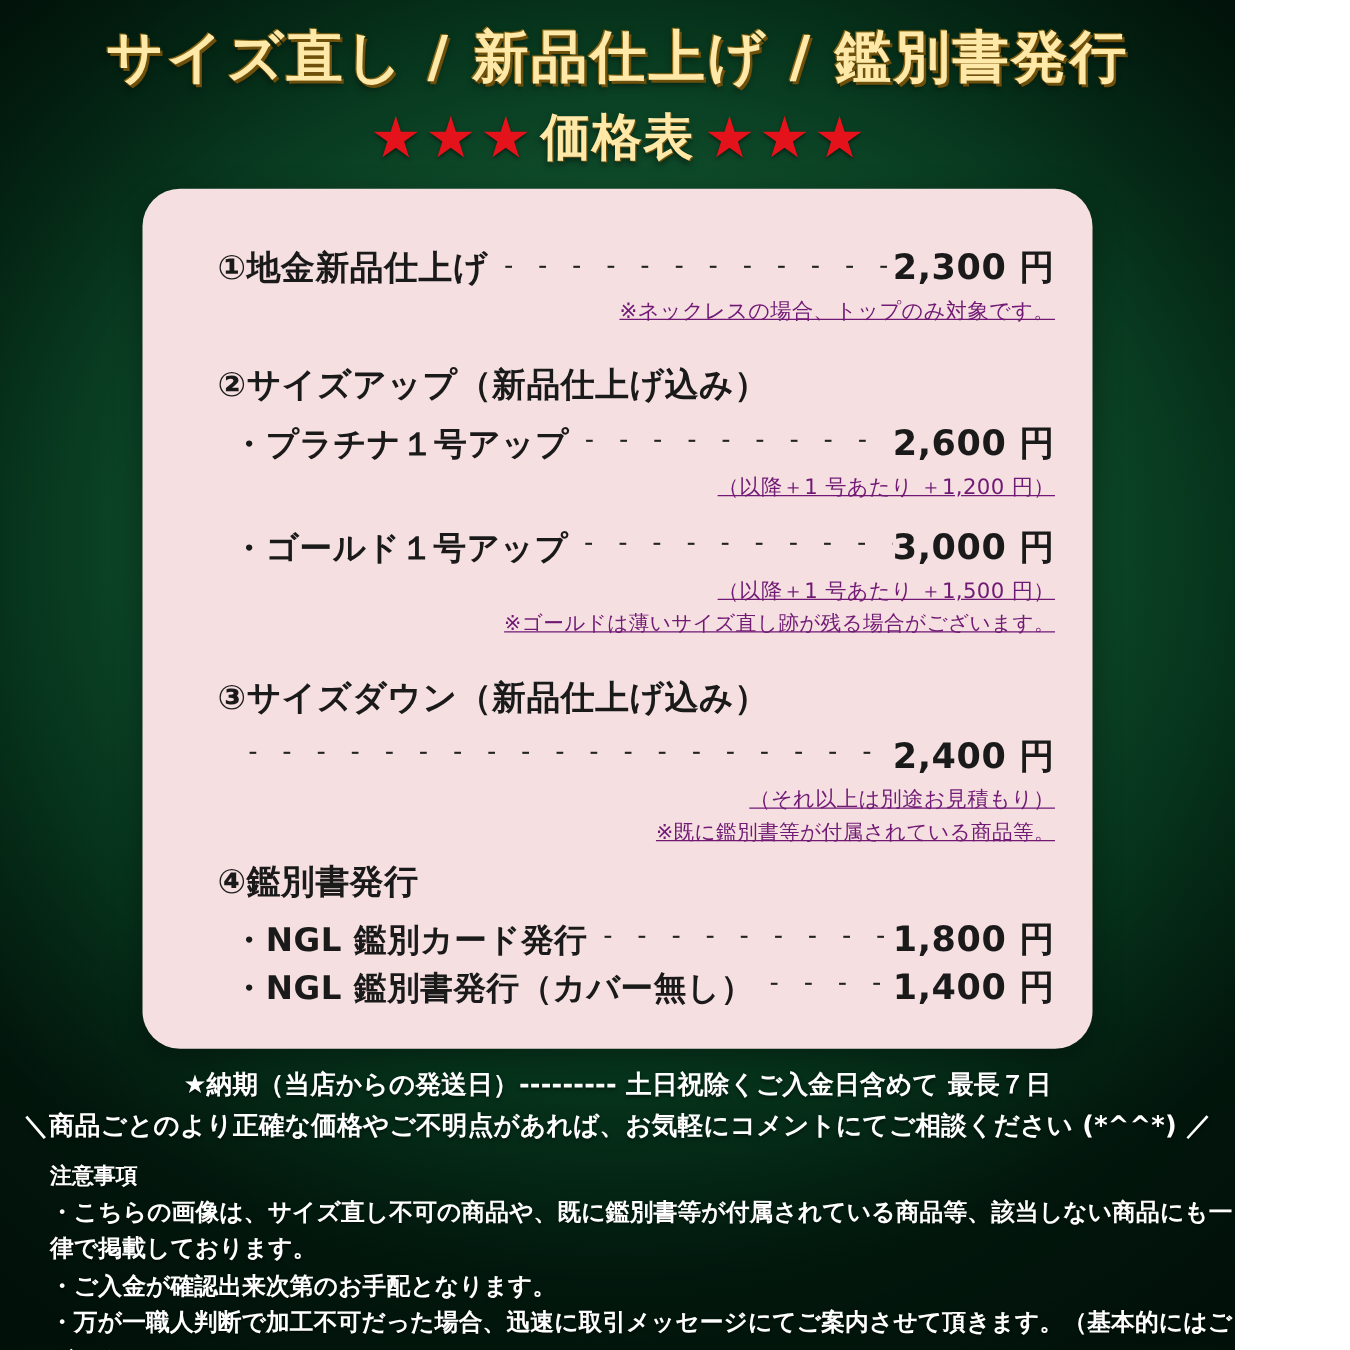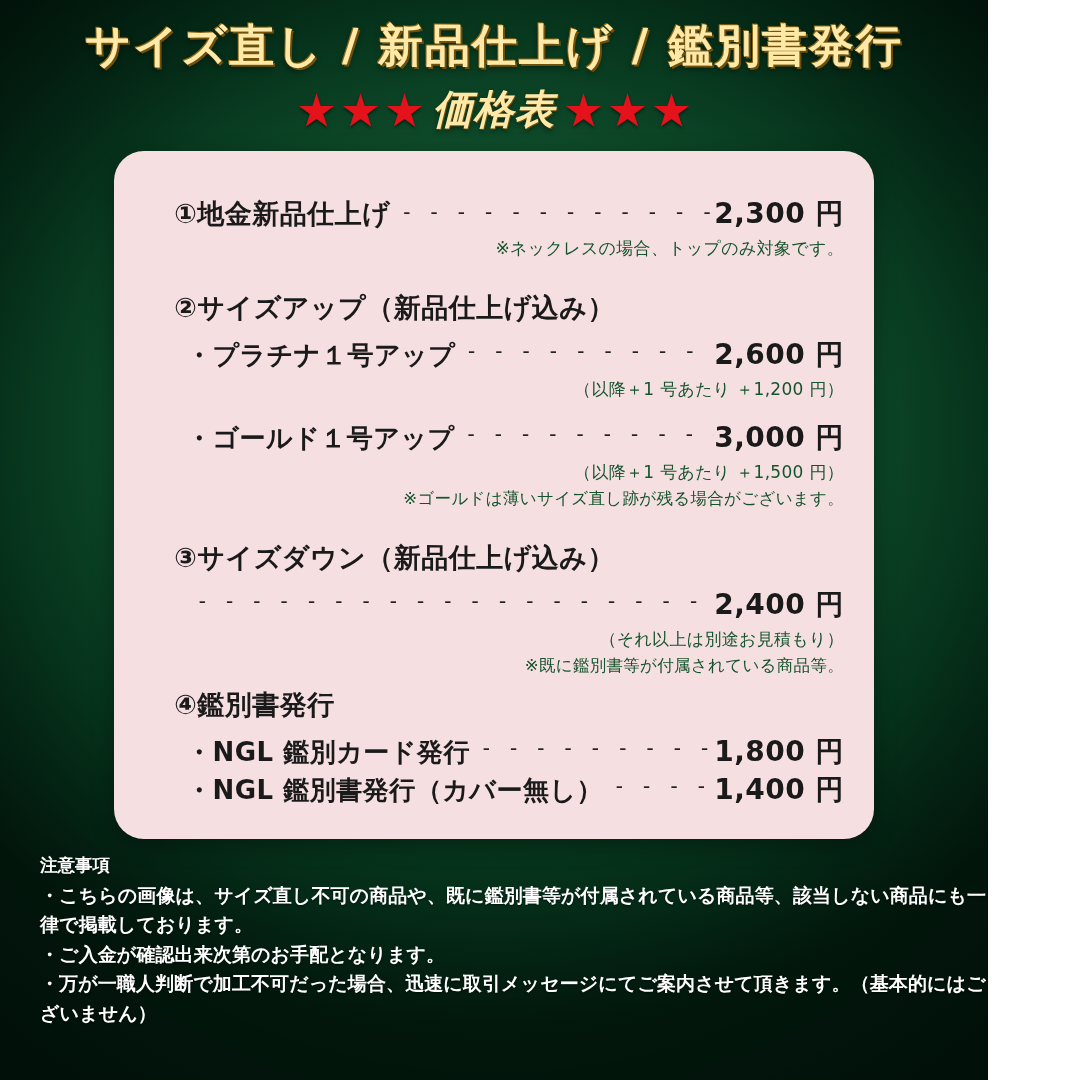--- a/index.html
+++ b/index.html
@@ -72,7 +72,6 @@
     text-shadow:
       1px 1px 0 #6d4f0c,
       0 3px 5px rgba(0,0,0,0.5);
-    font-style: italic;
   }
 
   .card {

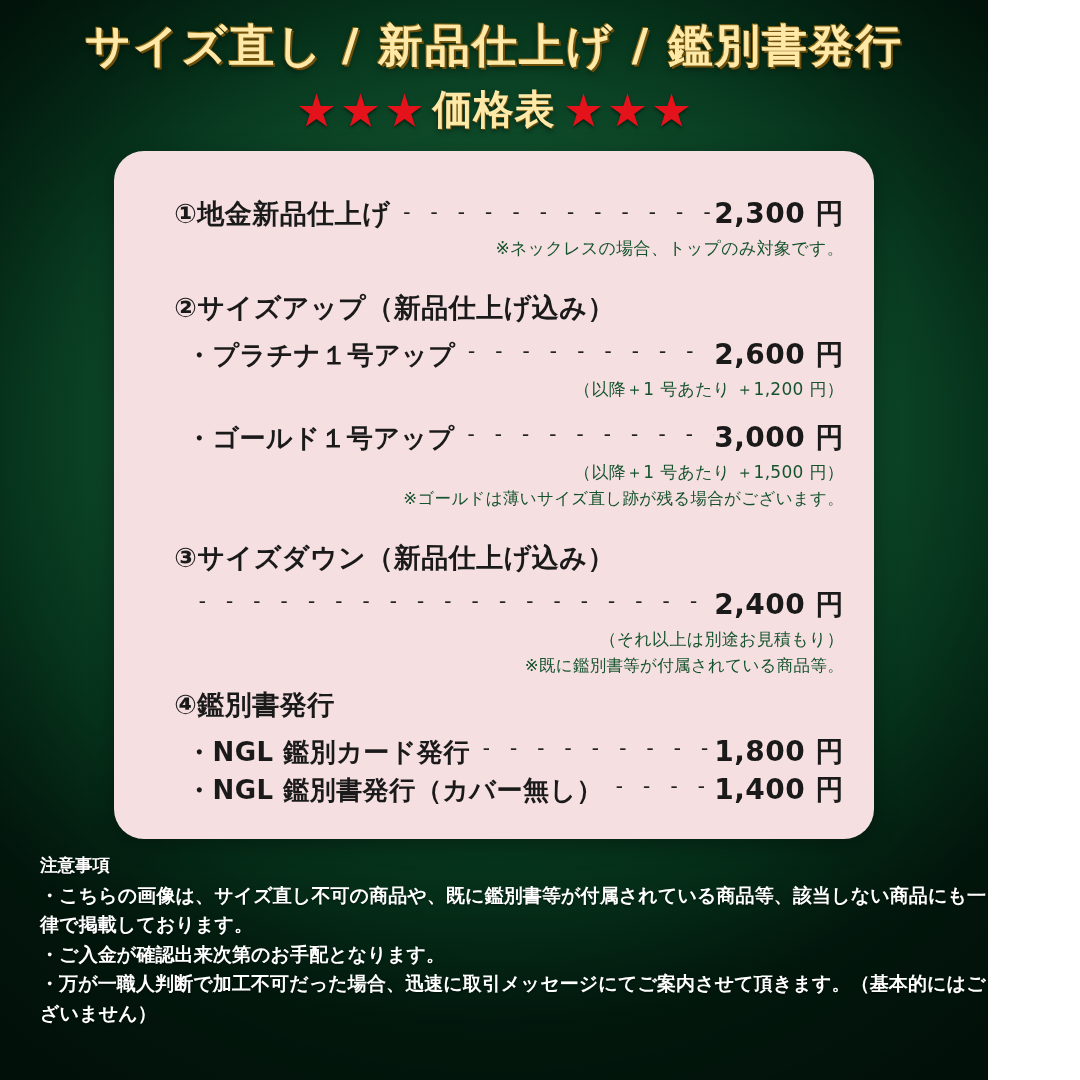--- a/index.html
+++ b/index.html
@@ -124,9 +124,10 @@
     text-align: right;
     font-family: "DejaVu Sans", sans-serif;
     font-size: 17px;
-    color: #14532d;
+    color: #701a75;
     margin-top: 4px;
     letter-spacing: 0.3px;
+    text-decoration: underline;
   }
   .note-right.small {
     font-size: 16.5px;

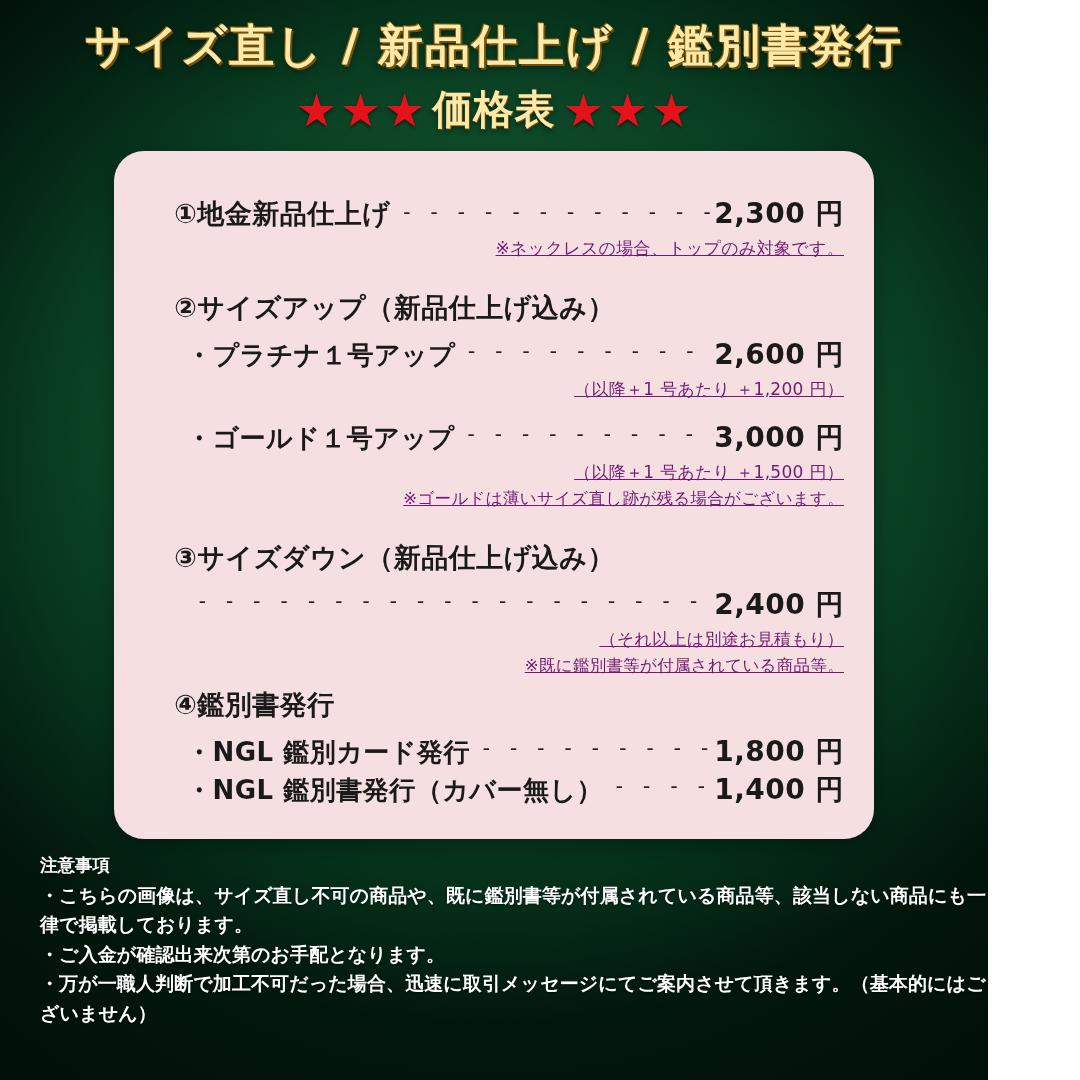--- a/index.html
+++ b/index.html
@@ -265,6 +265,10 @@
     </div>
   </div>
 
+  <div class="footer">
+    <div class="footer-line1">★納期（当店からの発送日）--------- 土日祝除くご入金日含めて 最長７日</div>
+    <div class="footer-line2">＼商品ごとのより正確な価格やご不明点があれば、お気軽にコメントにてご相談ください (*^^*) ／</div>
+  </div>
 
   <div class="notes">
     <div class="notes-title">注意事項</div>

